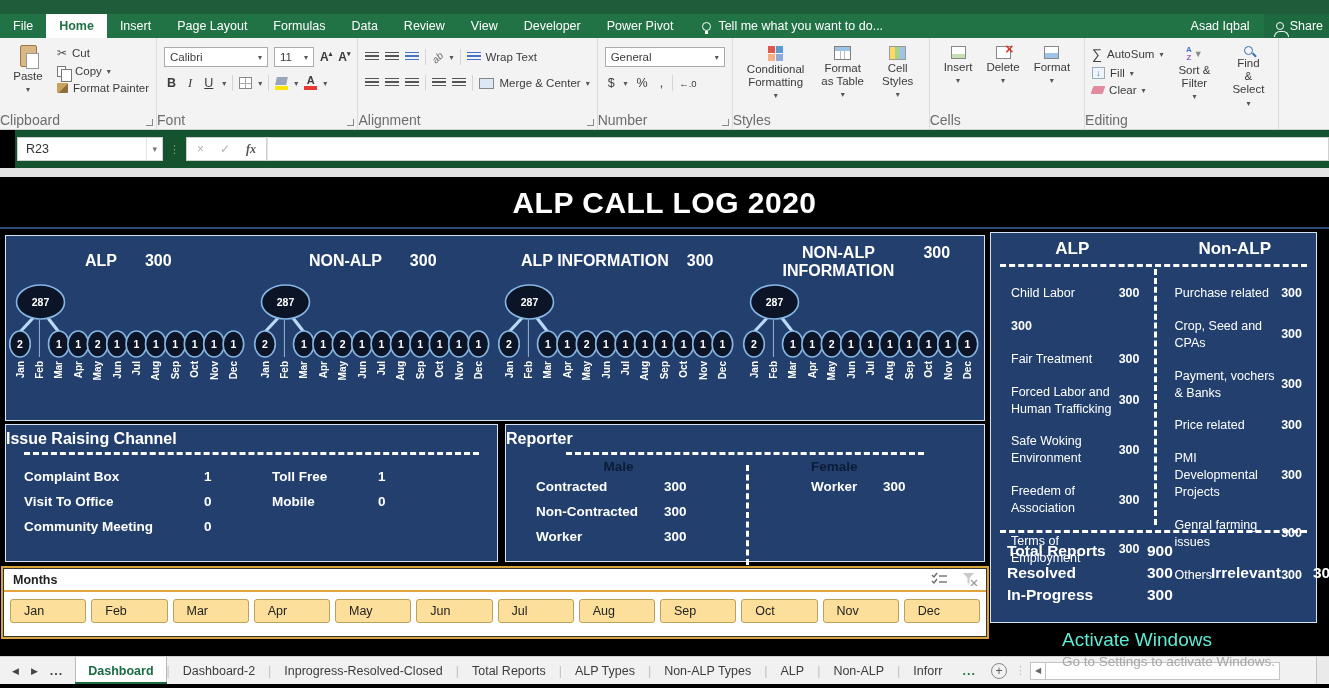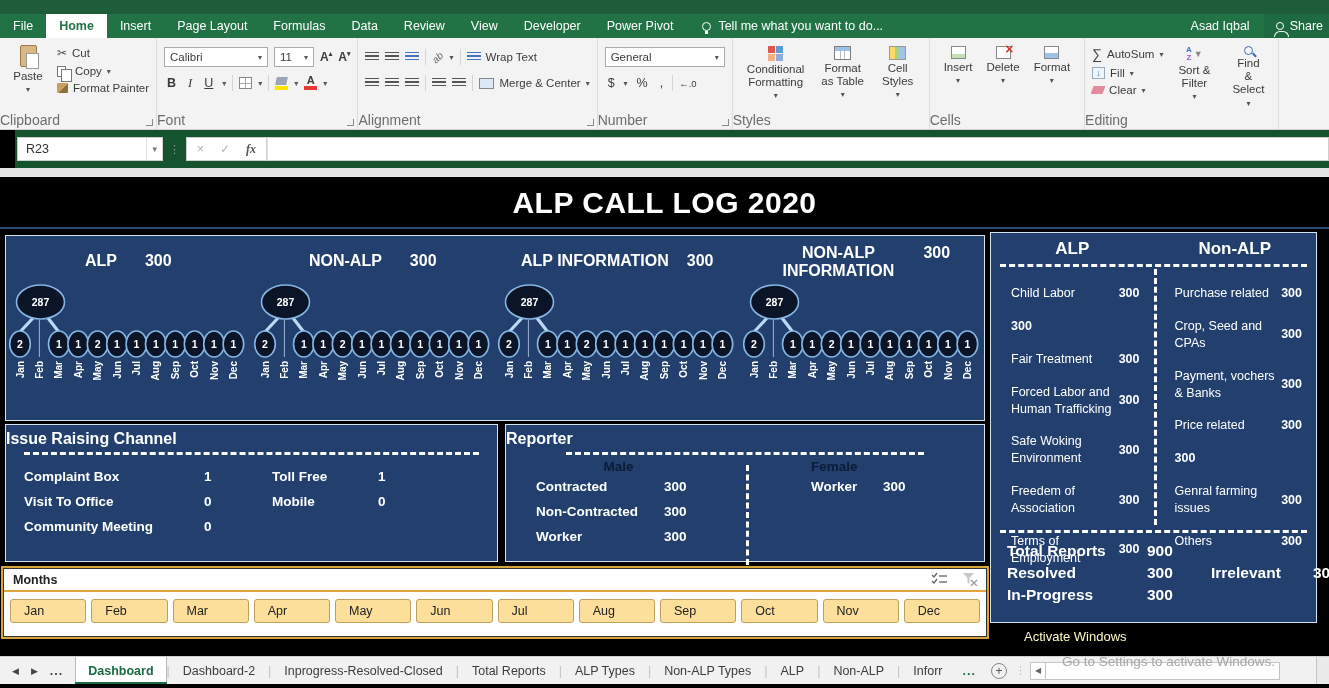--- a/index.html
+++ b/index.html
@@ -681,6 +681,7 @@
               <span class="lv">300</span>
             </div>
             <div class="lrow">
+              <span class="ll">PMI Developmental Projects</span>
               <span class="lv">300</span>
             </div>
             <div class="lrow">

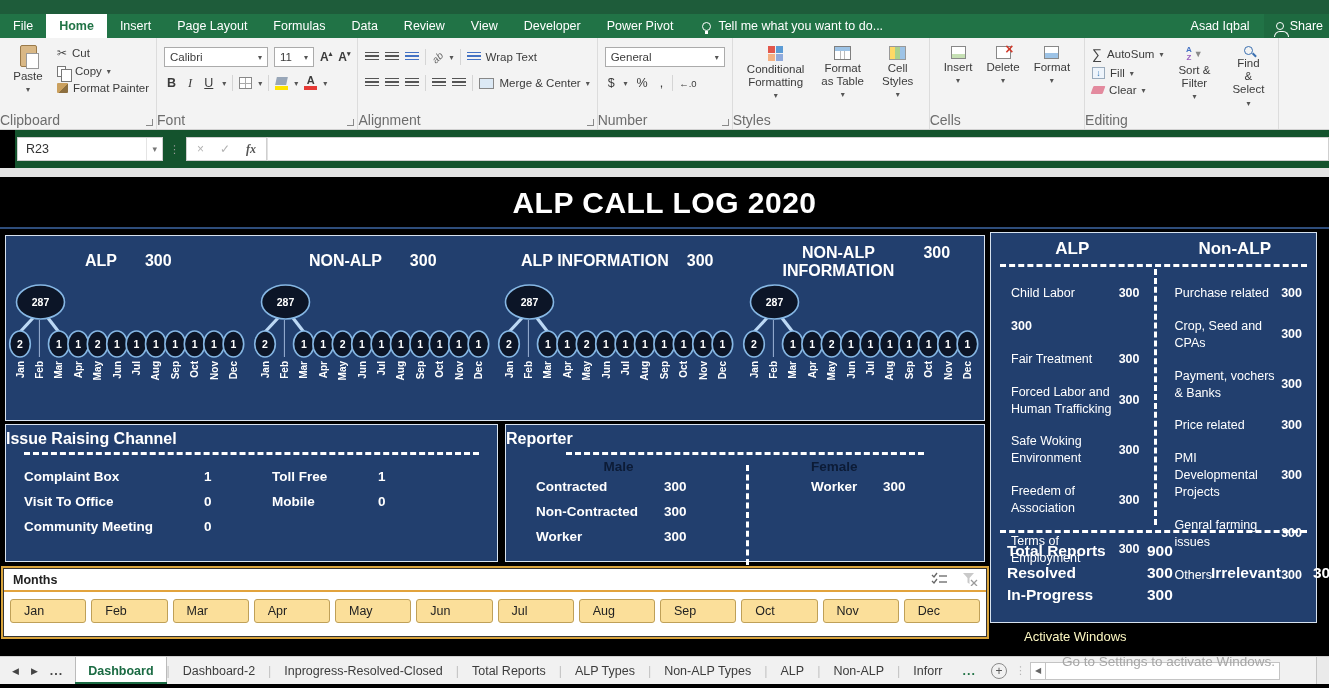--- a/index.html
+++ b/index.html
@@ -135,7 +135,7 @@
 .sb-track{width:234px;height:18px;background:#fff;border:1px solid #c4c4c4;border-left:none}
 .sb-corner{position:absolute;right:0;top:657px;width:13px;height:27px;background:#eaeaea;border-left:1px solid #c4c4c4}
 
-.wm1{position:absolute;left:1024px;top:629px;font-size:13px;color:#fef9c3;z-index:30}
+.wm1{position:absolute;left:1062px;top:629px;font-size:19px;color:#5eead4;z-index:30}
 .wm2{position:absolute;left:1062px;top:654px;font-size:13.5px;color:#a6a6a6;z-index:30}
 </style>
 </head>

